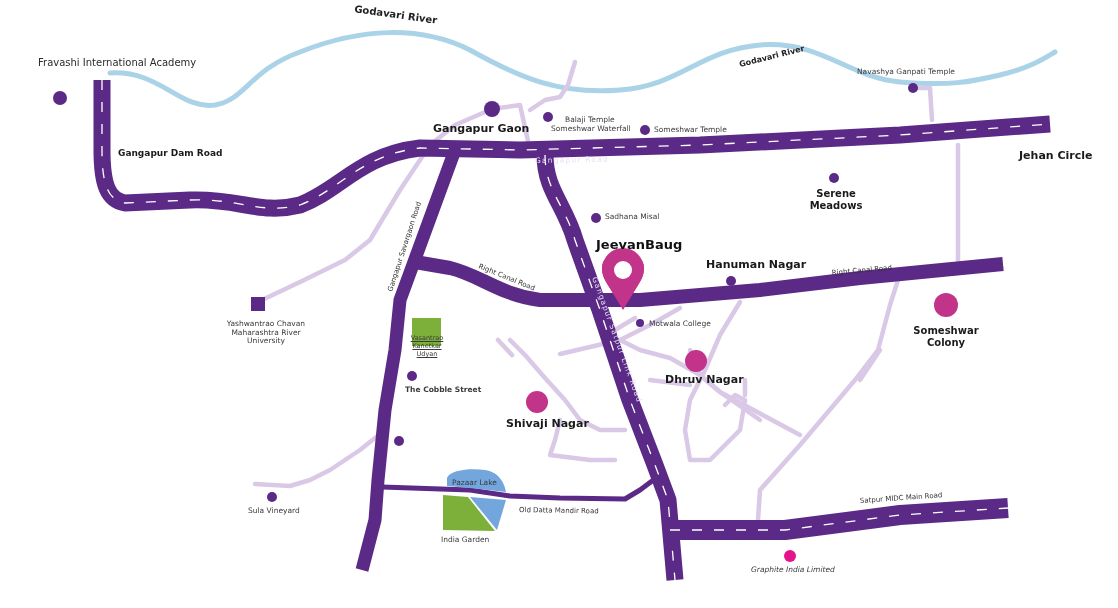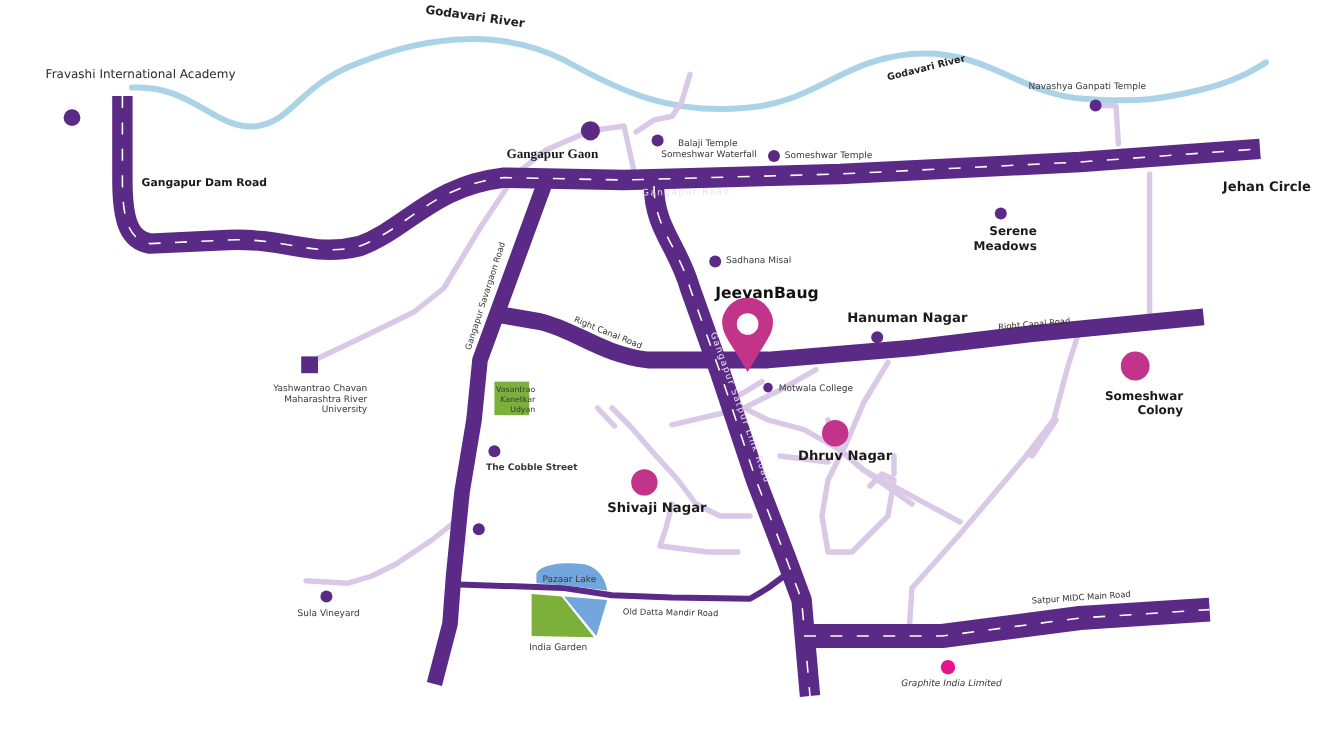--- a/index.html
+++ b/index.html
@@ -110,7 +110,7 @@
 
 <div class="lbl md" style="left:38px;top:57px;font-size:10px;">Fravashi International Academy</div>
 <div class="lbl bold" style="left:118px;top:148px;font-size:9px;">Gangapur Dam Road</div>
-<div class="lbl bold" style="left:422px;top:123px;font-family:Liberation Serif, serif;">Gangapur Gaon</div>
+<div class="lbl bold" style="left:433px;top:123px;">Gangapur Gaon</div>
 <div class="lbl sm" style="left:565px;top:116px;">Balaji Temple</div>
 <div class="lbl sm" style="left:551px;top:125px;">Someshwar Waterfall</div>
 <div class="lbl sm" style="left:654px;top:126px;">Someshwar Temple</div>

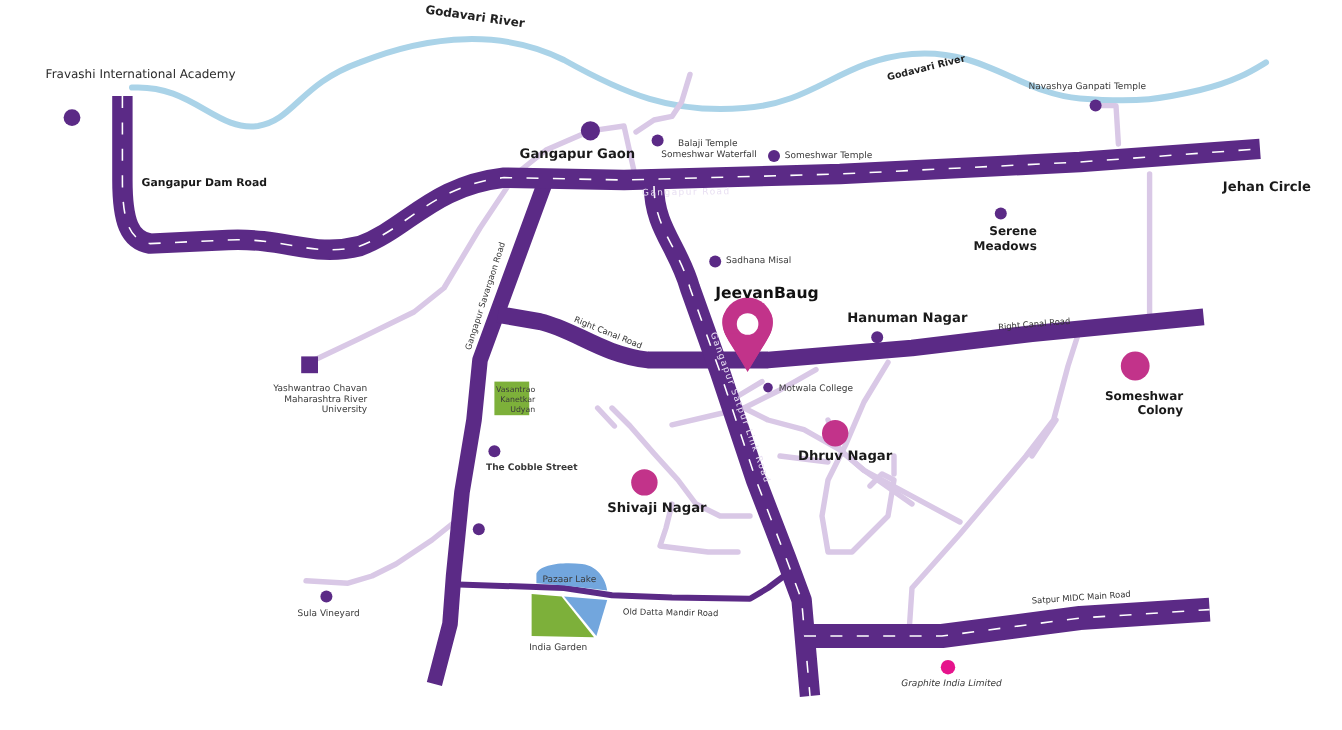--- a/index.html
+++ b/index.html
@@ -10,7 +10,7 @@
     .md { font-size: 11px; color: #2b2b2b; }
     .bold { font-weight: bold; color: #1a1a1a; font-size: 11px; }
     .bold-lg { font-weight: bold; color: #111111; font-size: 13px; }
-    .ctr { text-align: right; }
+    .ctr { text-align: center; }
   </style>
 </head>
 <body>

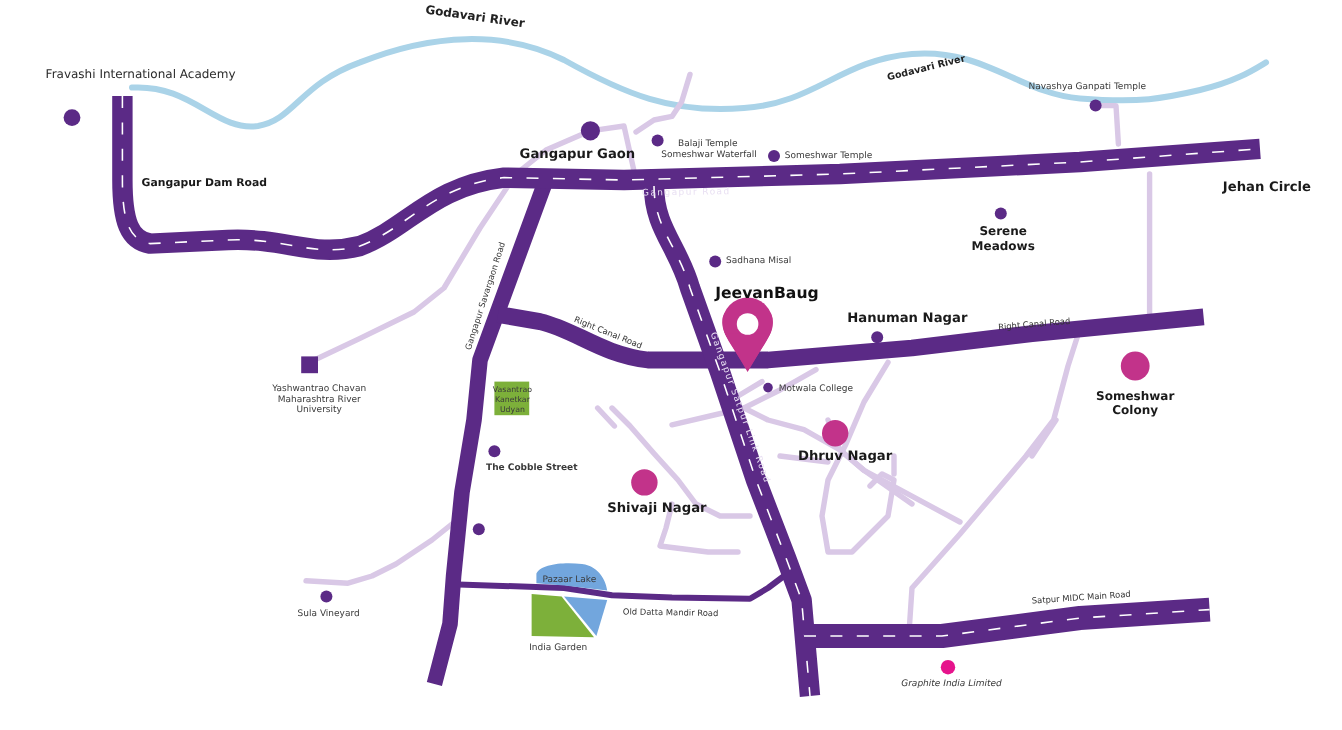--- a/index.html
+++ b/index.html
@@ -122,7 +122,7 @@
 <div class="lbl bold" style="left:706px;top:259px;">Hanuman Nagar</div>
 <div class="lbl bold ctr" style="left:906px;top:325px;width:80px;white-space:normal;font-size:10px;">Someshwar Colony</div>
 <div class="lbl sm ctr" style="left:226px;top:320px;width:80px;white-space:normal;">Yashwantrao Chavan Maharashtra River University</div>
-<div class="lbl sm ctr" style="left:408px;top:321px;width:38px;white-space:normal;font-size:6.5px;line-height:1.25;">Vasantrao Kanetkar Udyan</div>
+<div class="lbl sm ctr" style="left:408px;top:334px;width:38px;white-space:normal;font-size:6.5px;line-height:1.25;text-decoration:underline;">Vasantrao Kanetkar Udyan</div>
 <div class="lbl sm" style="left:649px;top:320px;">Motwala College</div>
 <div class="lbl bold" style="left:665px;top:374px;">Dhruv Nagar</div>
 <div class="lbl sm" style="left:405px;top:386px;font-weight:bold;">The Cobble Street</div>

